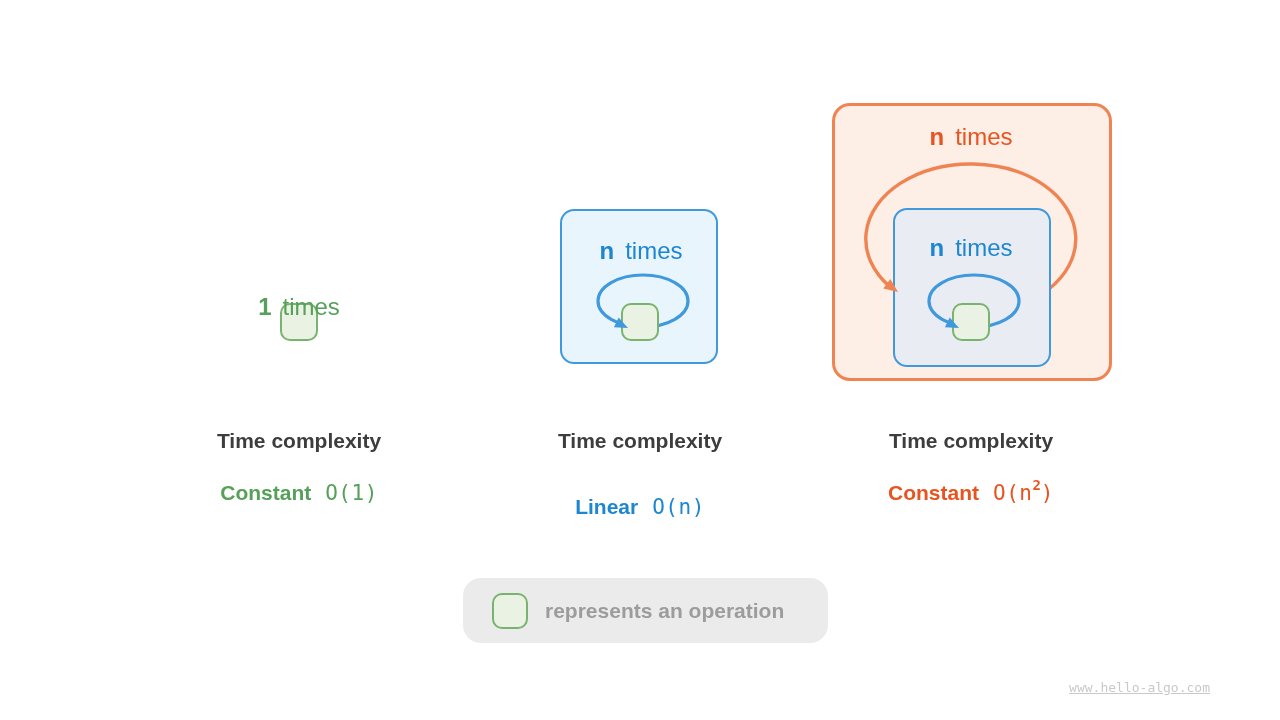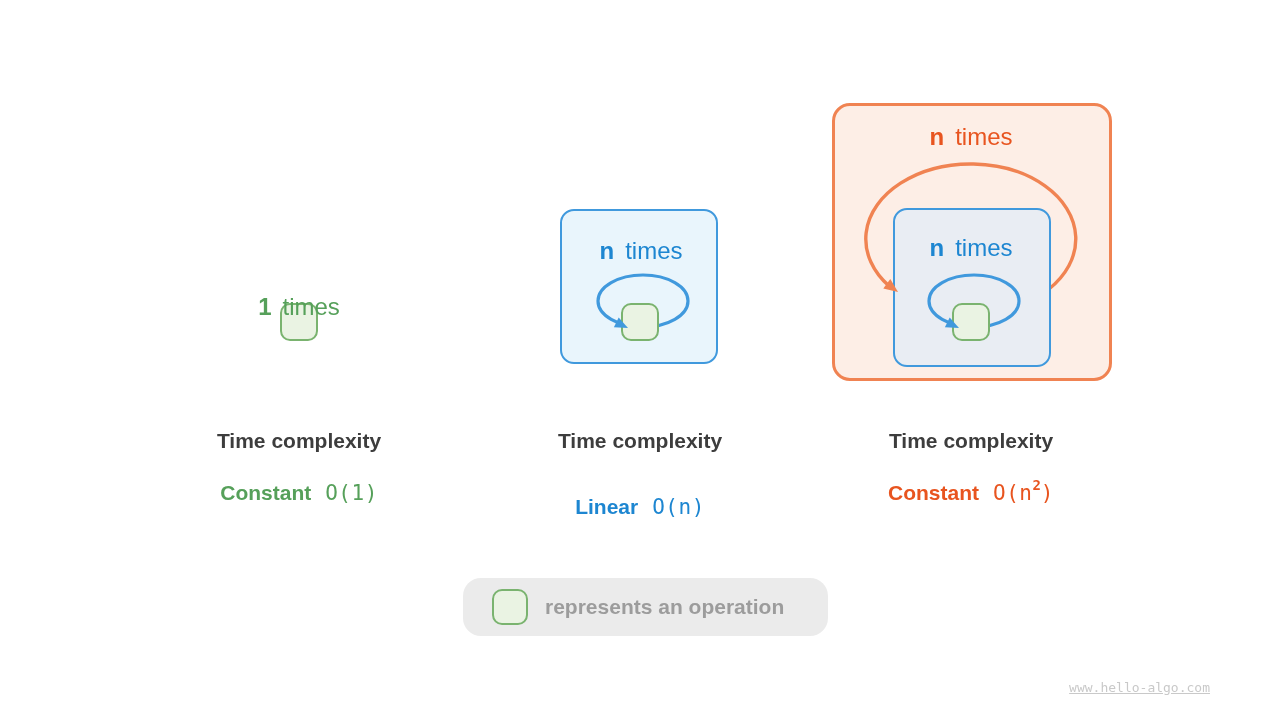--- a/index.html
+++ b/index.html
@@ -103,7 +103,7 @@
   .legend {
     position: absolute;
     left: 463px; top: 578px;
-    width: 365px; height: 58px;
+    width: 365px; height: 65px;
     background: var(--legend-bg, #ebebeb);
     border-radius: 18px;
     display: flex;

